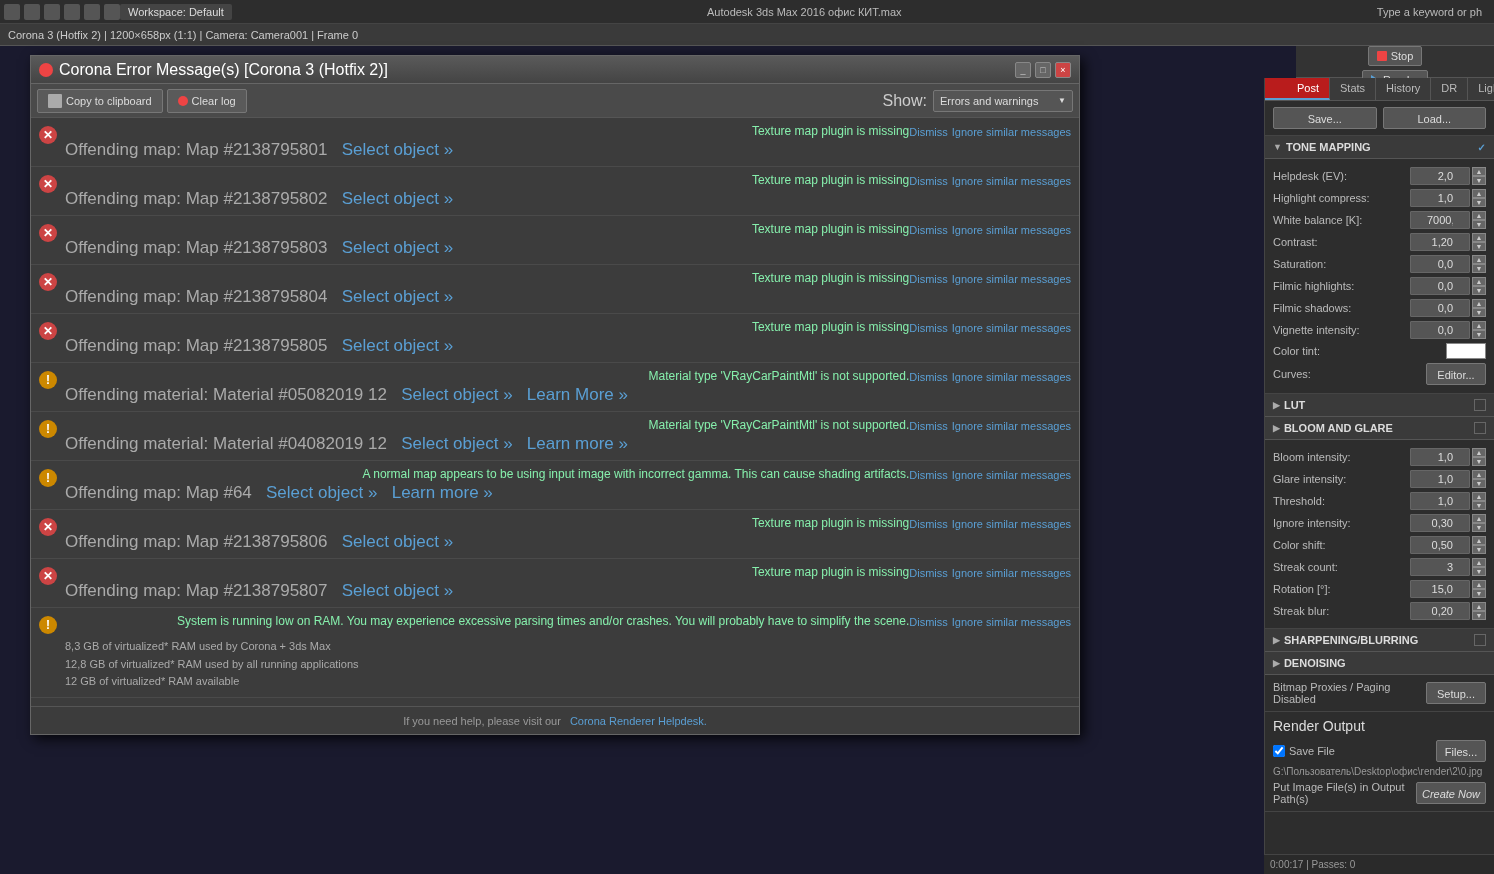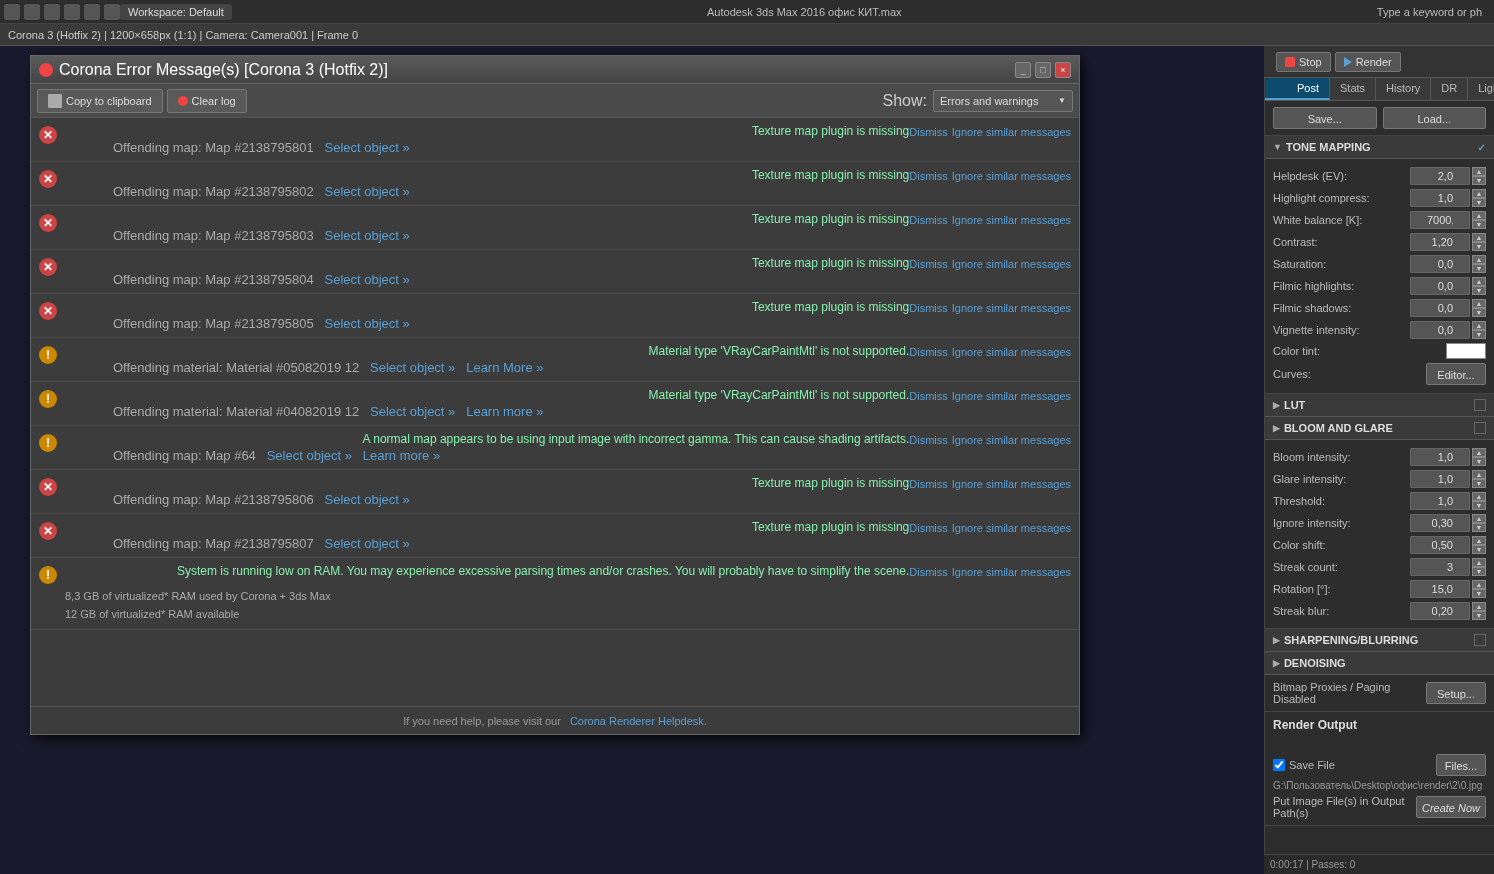--- a/index.html
+++ b/index.html
@@ -436,7 +436,7 @@
       position: absolute;
       top: 46px;
       right: 0;
-      width: 230px;
+      width: 198px;
       height: 32px;
       background: #333;
       display: flex;
@@ -444,6 +444,7 @@
       padding: 0 12px;
       gap: 4px;
       border-bottom: 1px solid #555;
+      flex-direction: column;
     }
     .stop-btn {
       display: flex;

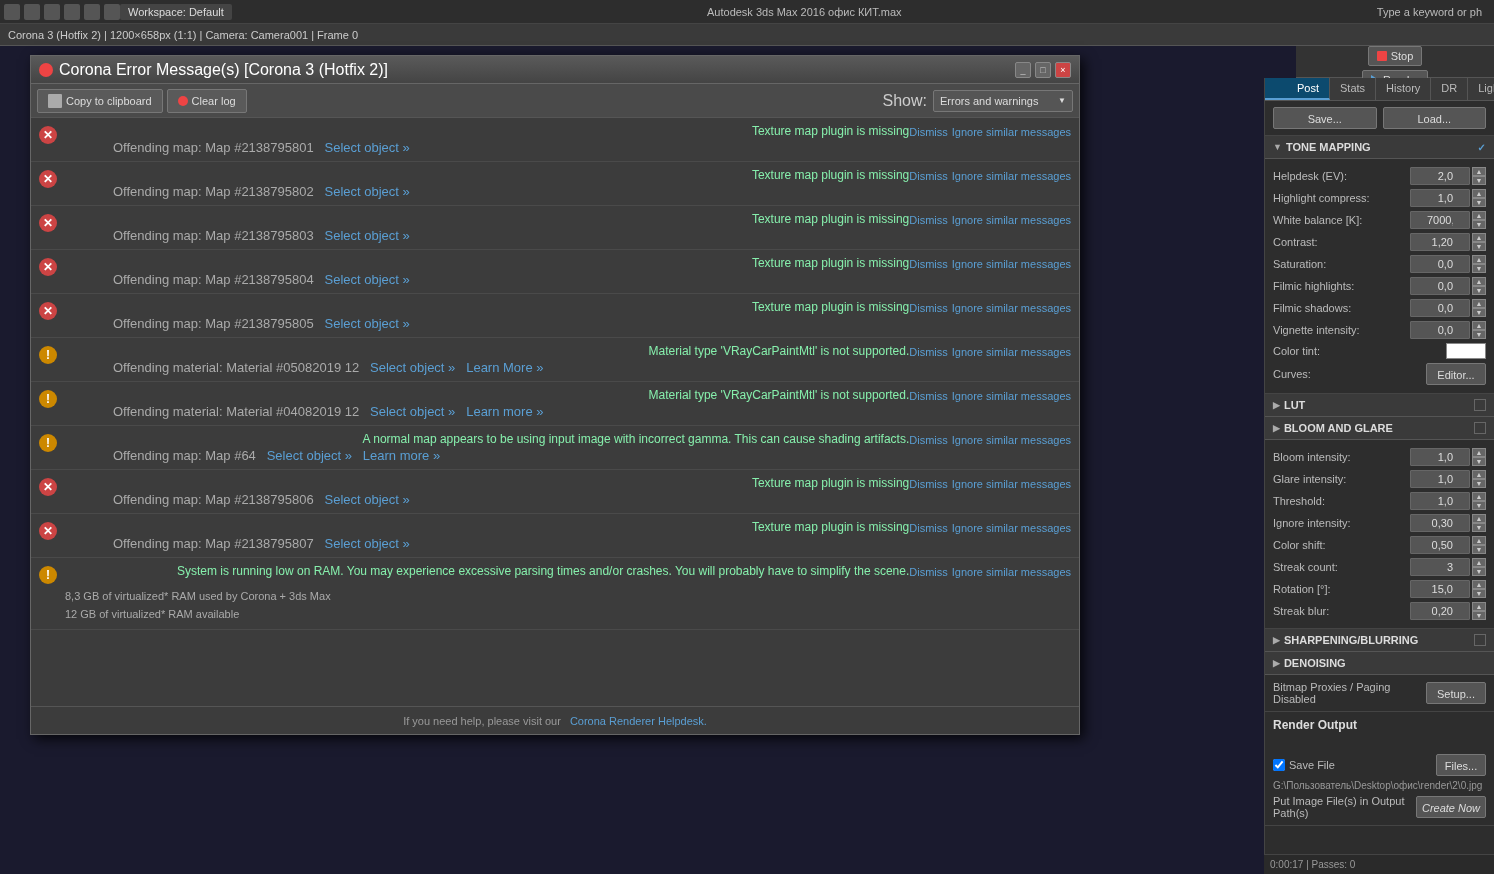--- a/index.html
+++ b/index.html
@@ -320,7 +320,7 @@
       border-right: 1px solid #555;
     }
     .panel-tab.active {
-      background: #0c4a6e;
+      background: #b91c1c;
       color: #fff;
       border-bottom: 2px solid #5a9fd4;
       padding-left: 32px;

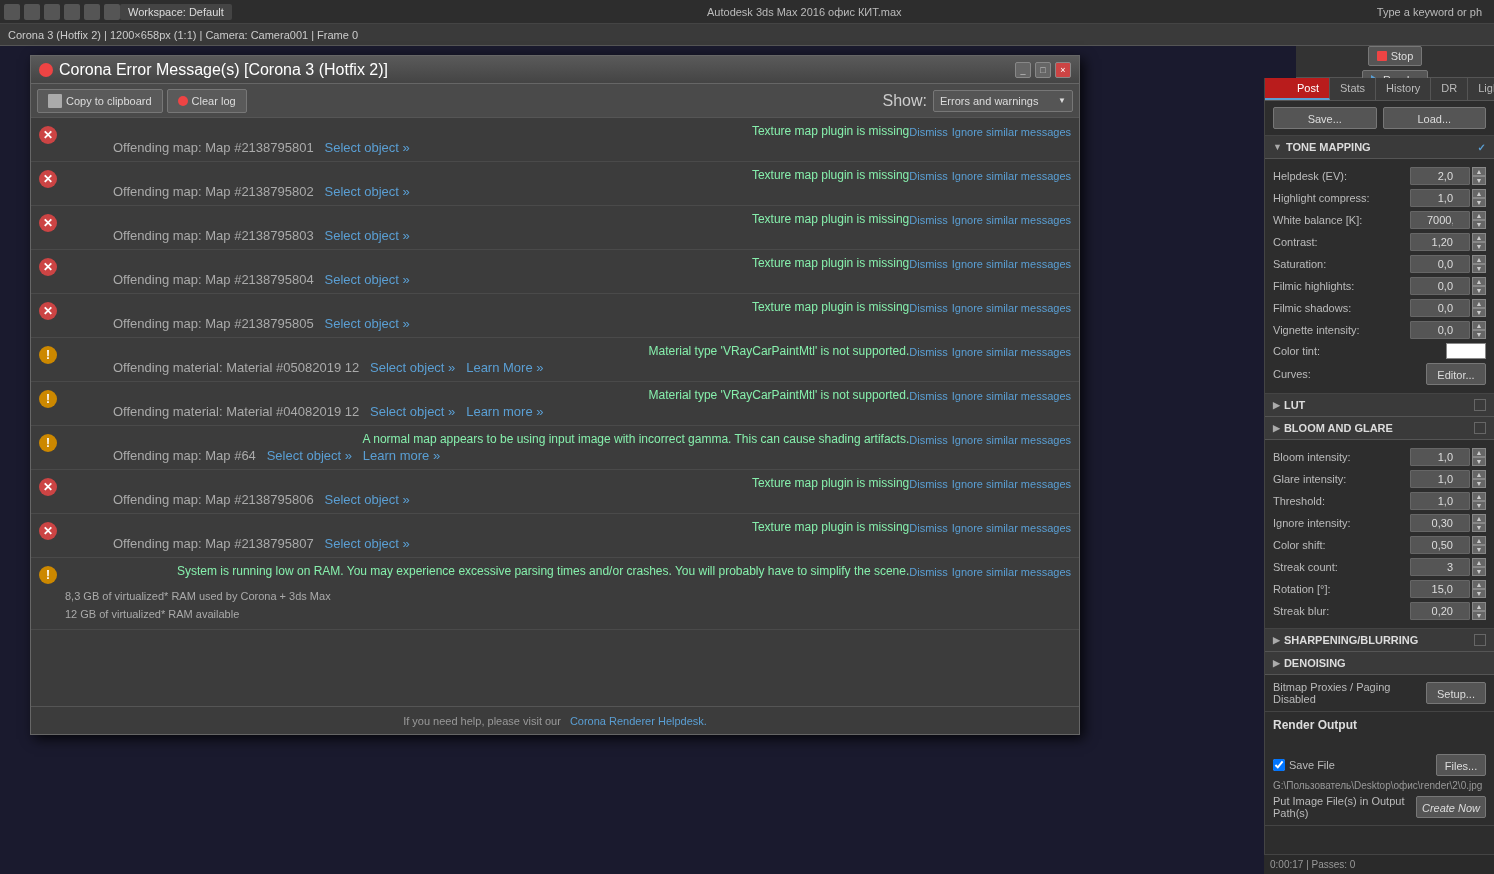--- a/index.html
+++ b/index.html
@@ -232,9 +232,8 @@
       text-align: right;
     }
     .msg-subtitle {
-      font-size: 13px;
+      font-size: 17px;
       color: #aaa;
-      margin-left: 48px;
     }
     .msg-link {
       color: #5a9fd4;

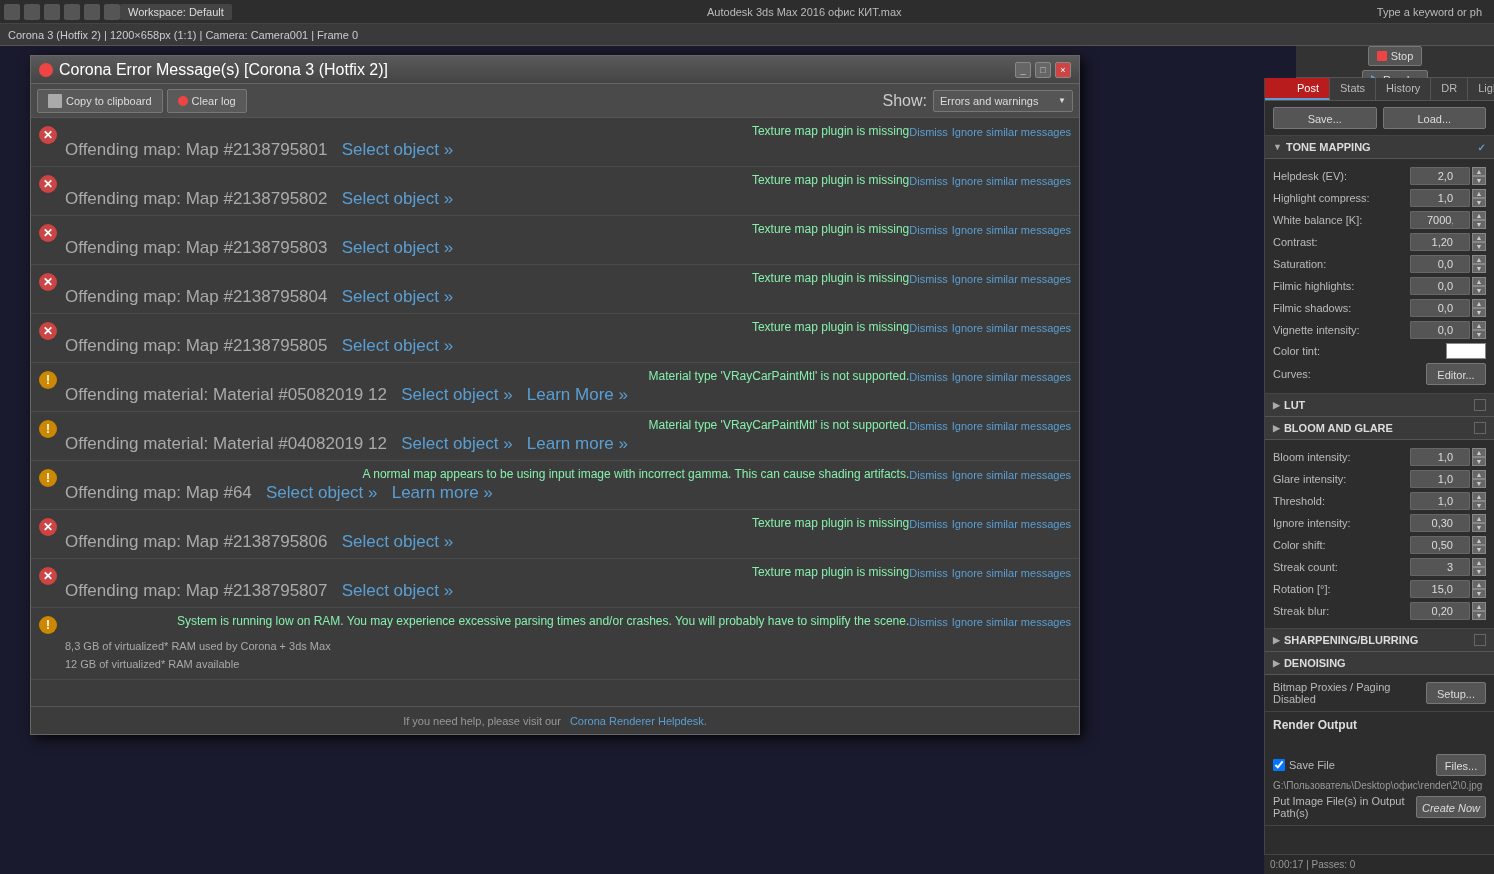--- a/index.html
+++ b/index.html
@@ -960,6 +960,7 @@
       </div>
       <div class="ram-details">
         <div>8,3 GB of virtualized* RAM used by Corona + 3ds Max</div>
+        <div>12,8 GB of virtualized* RAM used by all running applications</div>
         <div>12 GB of virtualized* RAM available</div>
       </div>
     </div>

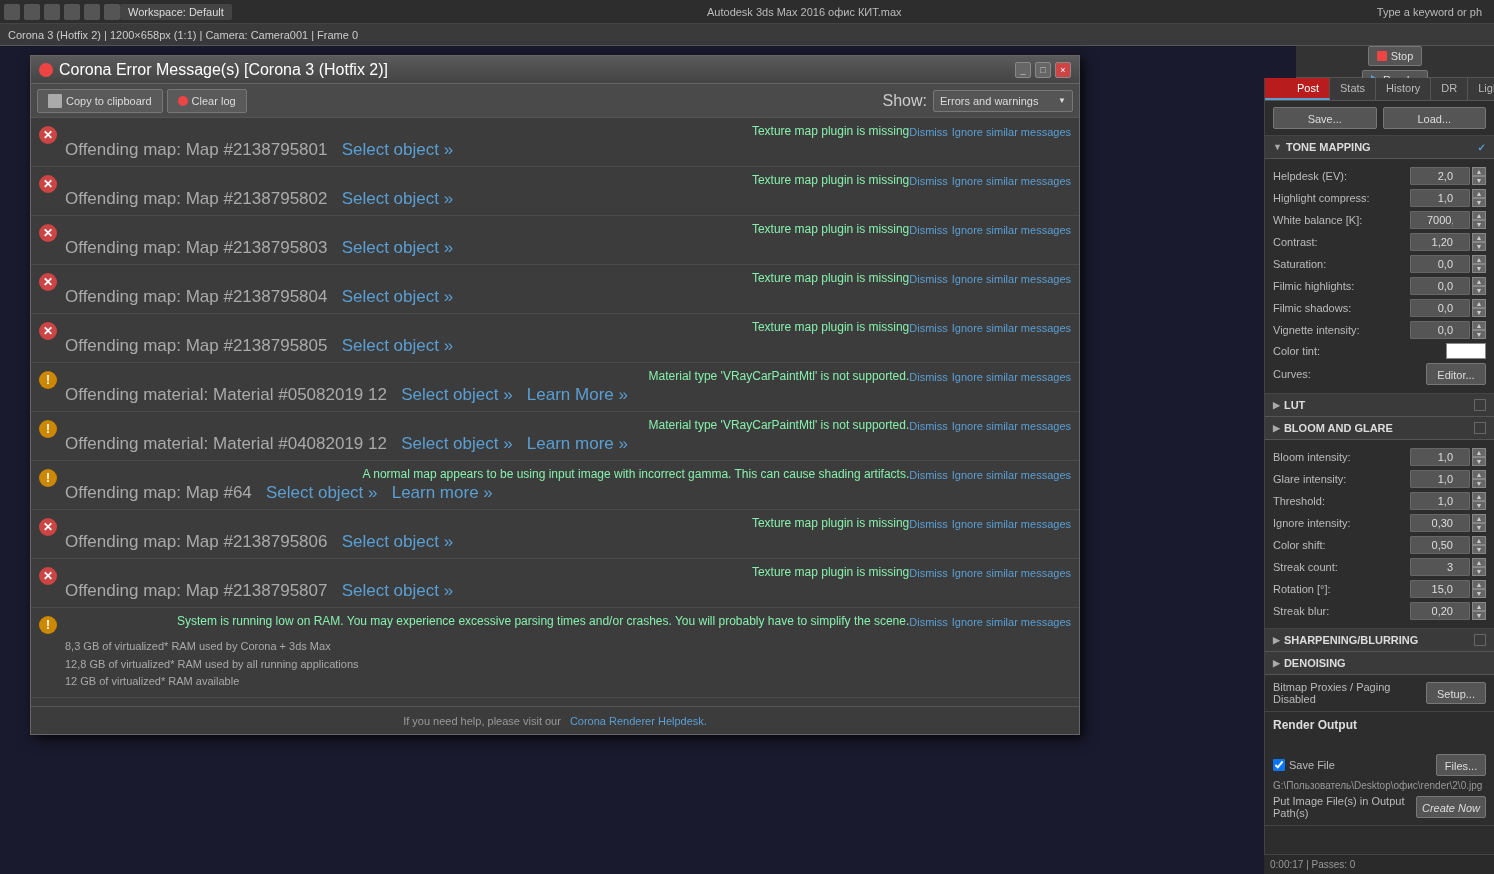--- a/index.html
+++ b/index.html
@@ -739,7 +739,7 @@
   </div>
 
   <div style="padding:6px 8px;border-bottom:1px solid #444;">
-    <div style="font-size:12px;color:#ddd;margin-bottom:20px;font-weight:bold;">Render Output</div>
+    <div style="font-size:14px;color:#ddd;margin-bottom:4px;font-weight:normal;">Render Output</div>
     <div class="checkbox-row">
       <input type="checkbox" checked="" style="">
       <span style="font-size:11px;color:#bbb;">Save File</span>

